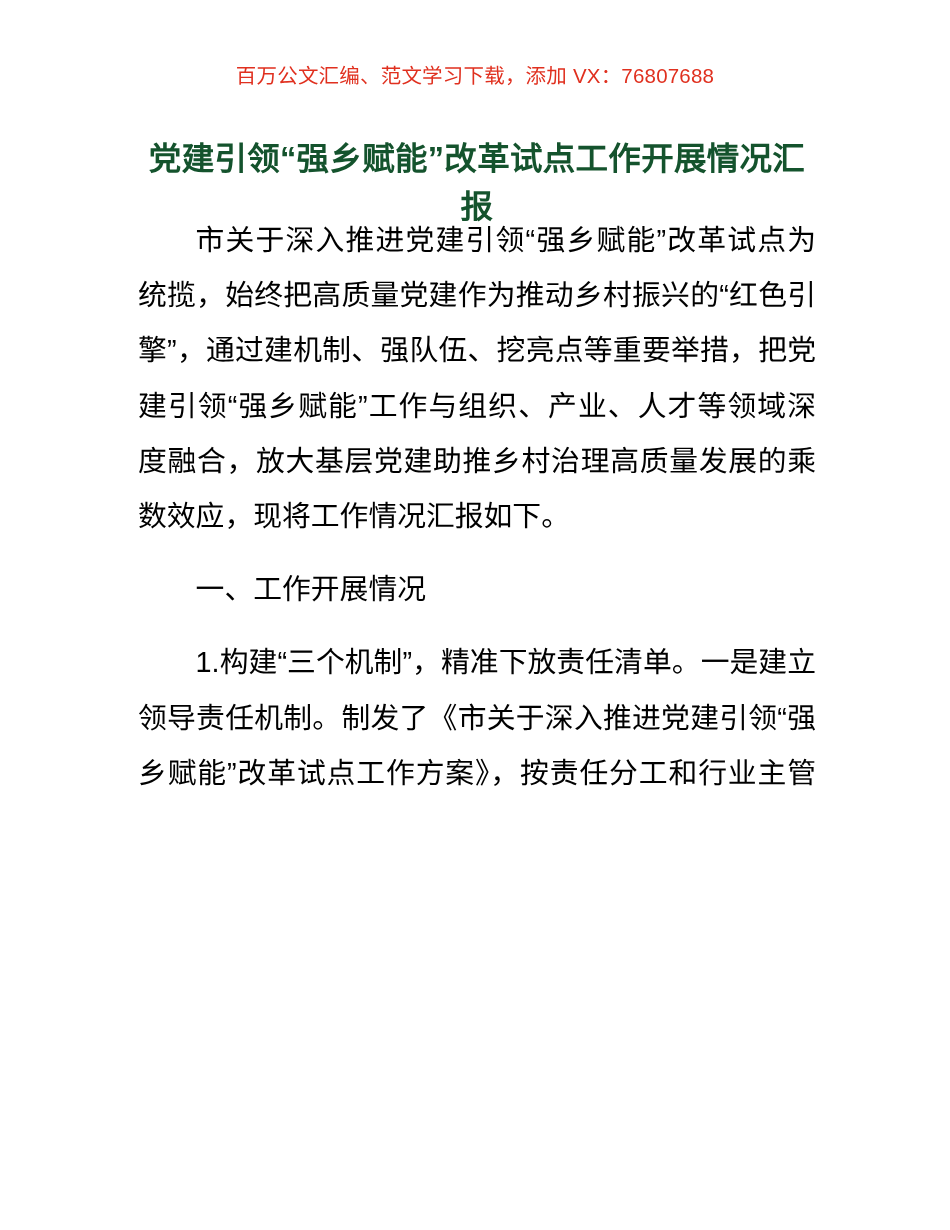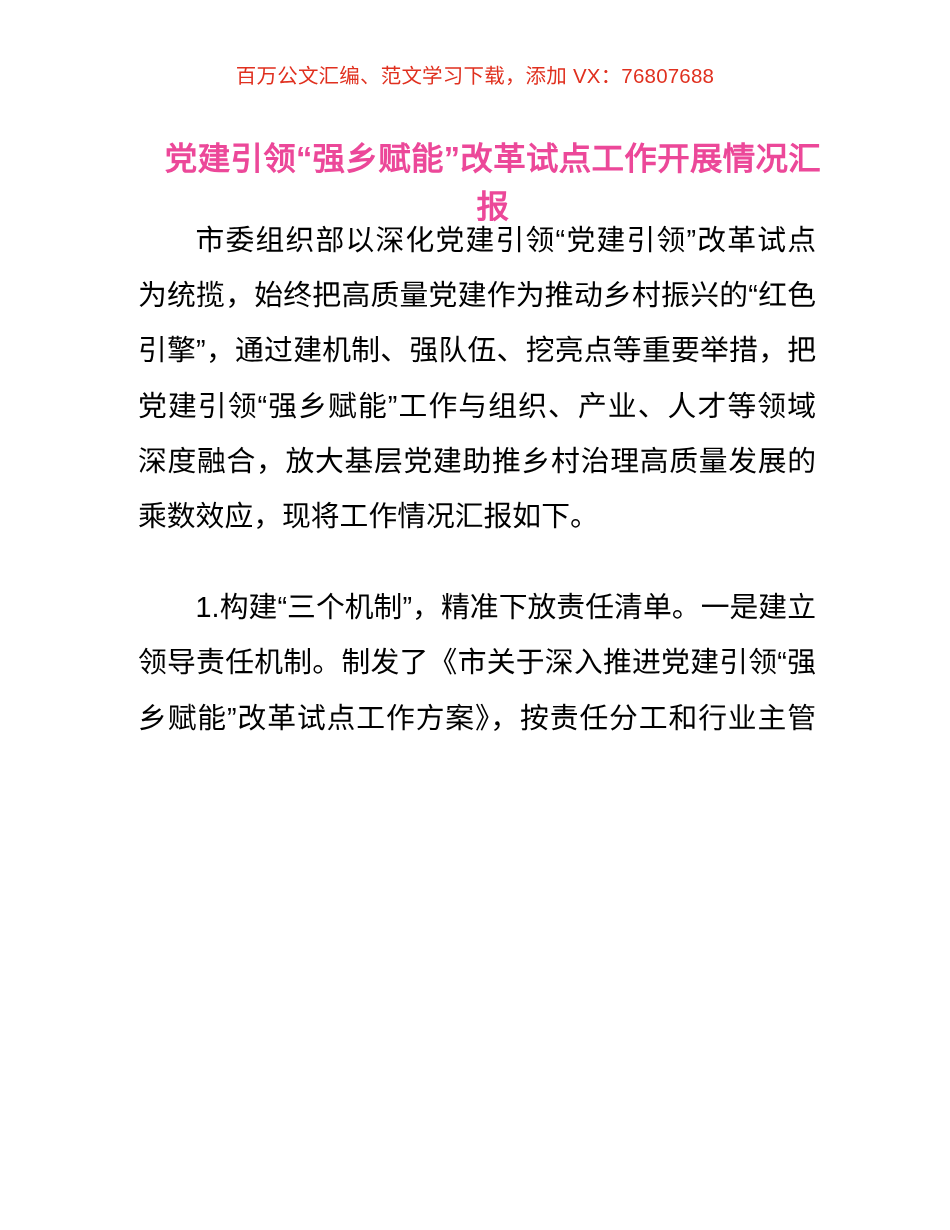--- a/index.html
+++ b/index.html
@@ -45,14 +45,14 @@
   .doc-title {
     position: absolute;
     top: 113px;
-    left: 154px;
+    left: 138px;
     width: 678px;
     text-align: center;
     font-size: 32.5px;
     font-weight: bold;
     line-height: 48px;
     letter-spacing: 0.3px;
-    color: #ec4899;
+    color: #14532d;
   }
 
   

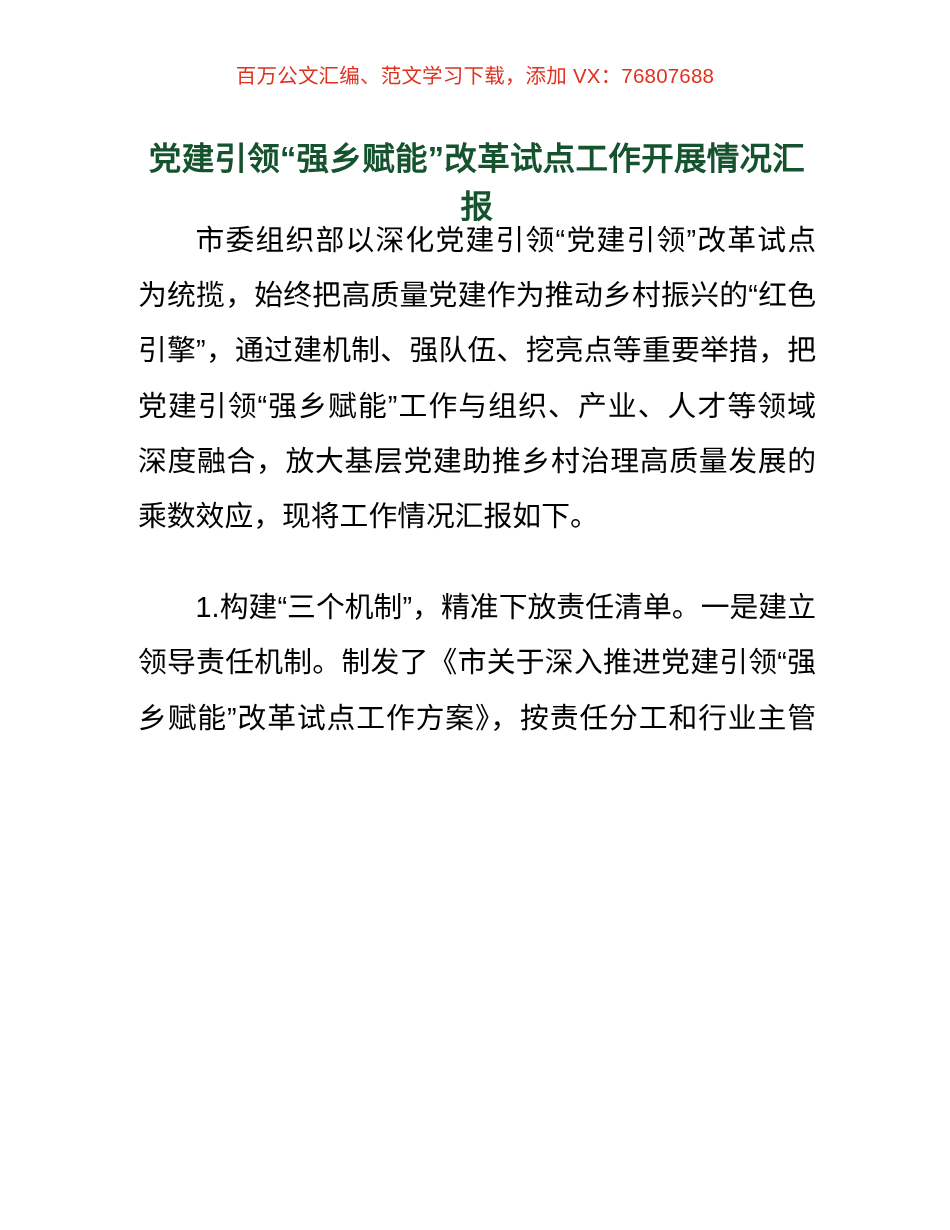--- a/index.html
+++ b/index.html
@@ -103,7 +103,7 @@
 
   <div class="body-area">
 
-    <p class="para">市委组织部以深化党建引领“党建引领”改革试点为统揽，始终把高质量党建作为推动乡村振兴的“红色引擎”，通过建机制、强队伍、挖亮点等重要举措，把党建引领“强乡赋能”工作与组织、产业、人才等领域深度融合，放大基层党建助推乡村治理高质量发展的乘数效应，现将工作情况汇报如下。</p>
+    <p class="para">市关于深入推进党建引领“强乡赋能”改革试点为统揽，始终把高质量党建作为推动乡村振兴的“红色引擎”，通过建机制、强队伍、挖亮点等重要举措，把党建引领“强乡赋能”工作与组织、产业、人才等领域深度融合，放大基层党建助推乡村治理高质量发展的乘数效应，现将工作情况汇报如下。</p>
 
     <div class="gap-sm"></div>
 

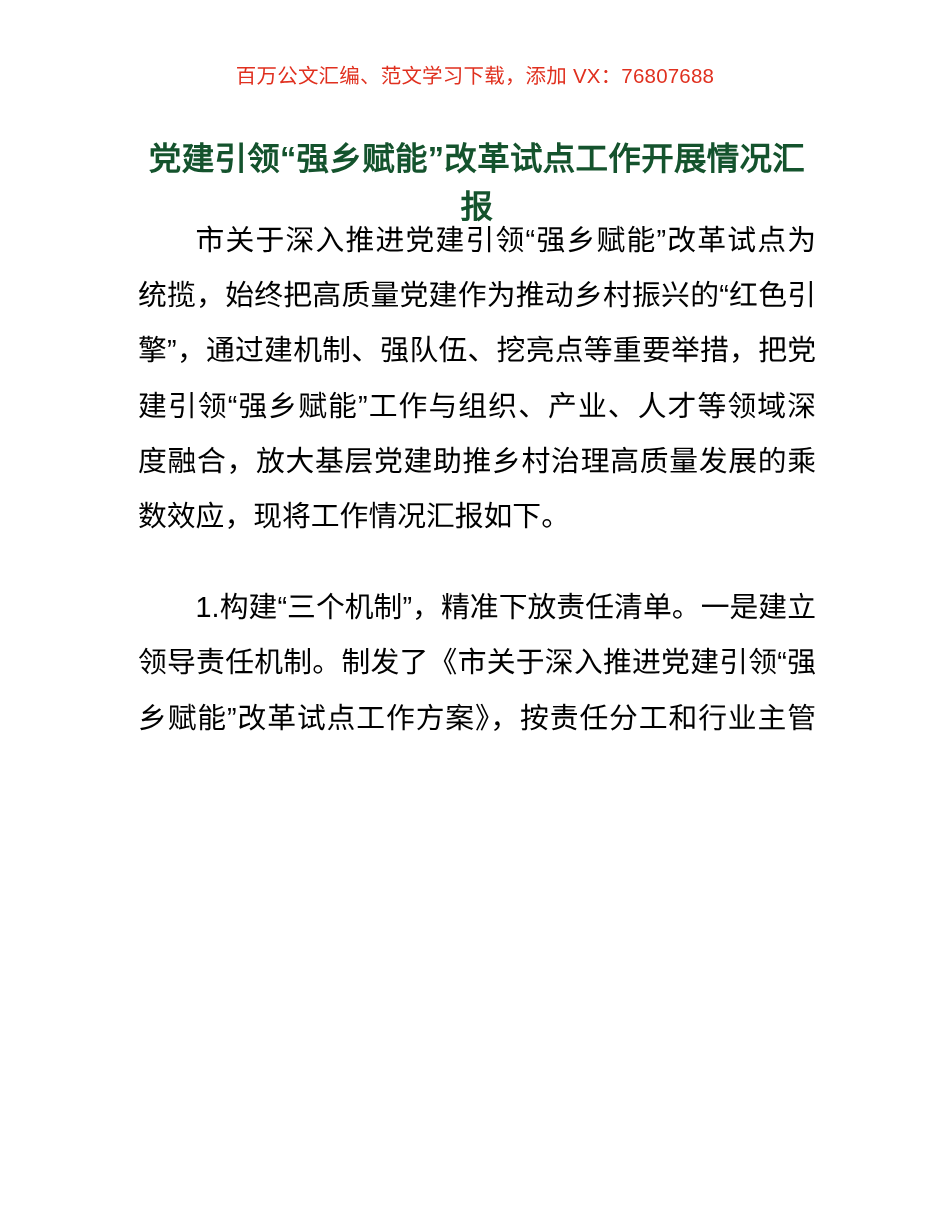--- a/index.html
+++ b/index.html
@@ -107,6 +107,7 @@
 
     <div class="gap-sm"></div>
 
+    <p class="heading">一、工作开展情况</p>
 
     <div class="gap-sm"></div>
 

